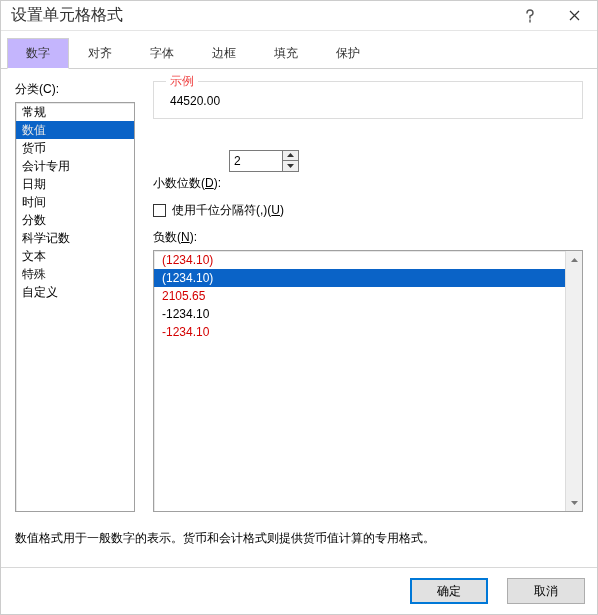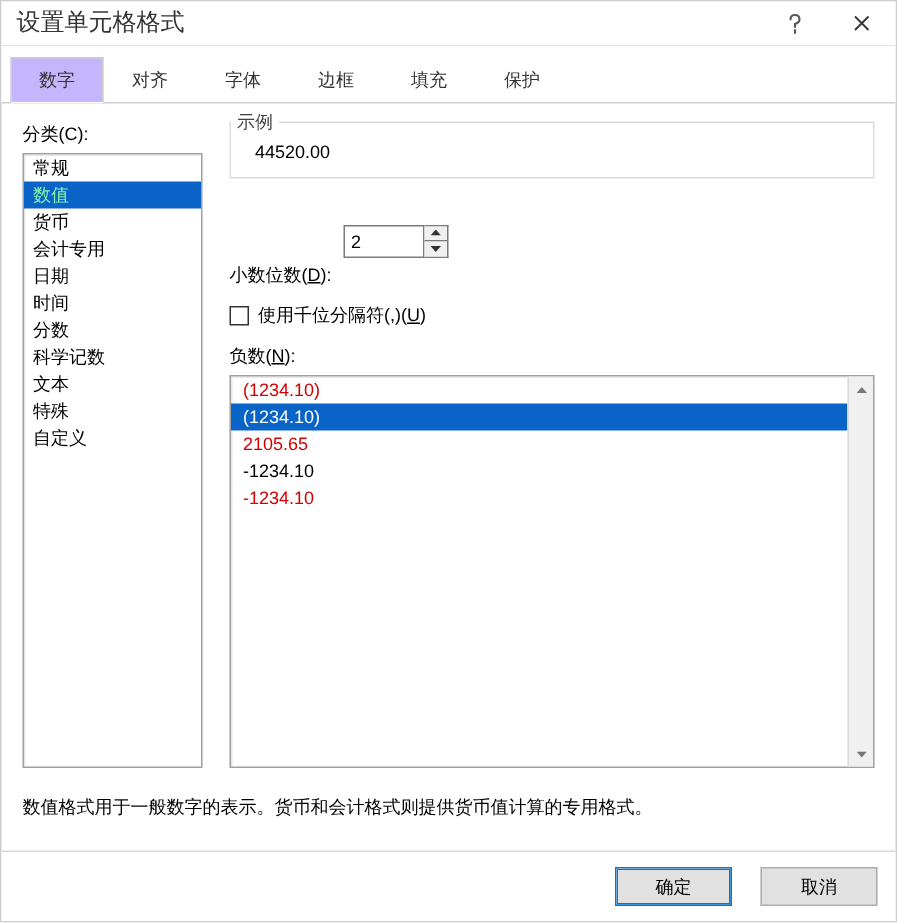--- a/index.html
+++ b/index.html
@@ -100,9 +100,9 @@
     position: relative;
   }
   .fieldset-legend {
-    position: absolute; top: -9px; left: 0;
+    position: absolute; top: -9px; left: 12px;
     background: #fff; padding: 0 4px;
-    color: #404040;
+    color: #ef4444;
   }
   .sample-value {
     padding-left: 6px;

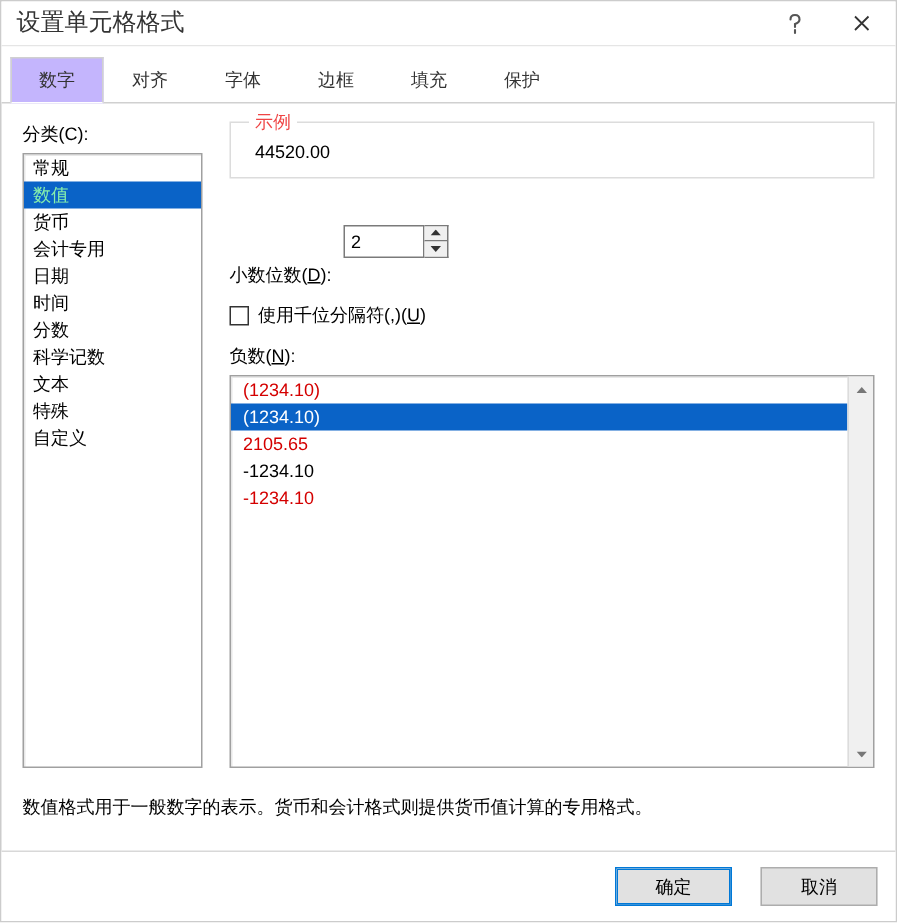--- a/index.html
+++ b/index.html
@@ -85,7 +85,7 @@
   }
   .listbox .item.selected {
     background: #0a63c7;
-    color: #86efac;
+    color: #e5e5e5;
   }
   .right-col {
     flex: 1;

